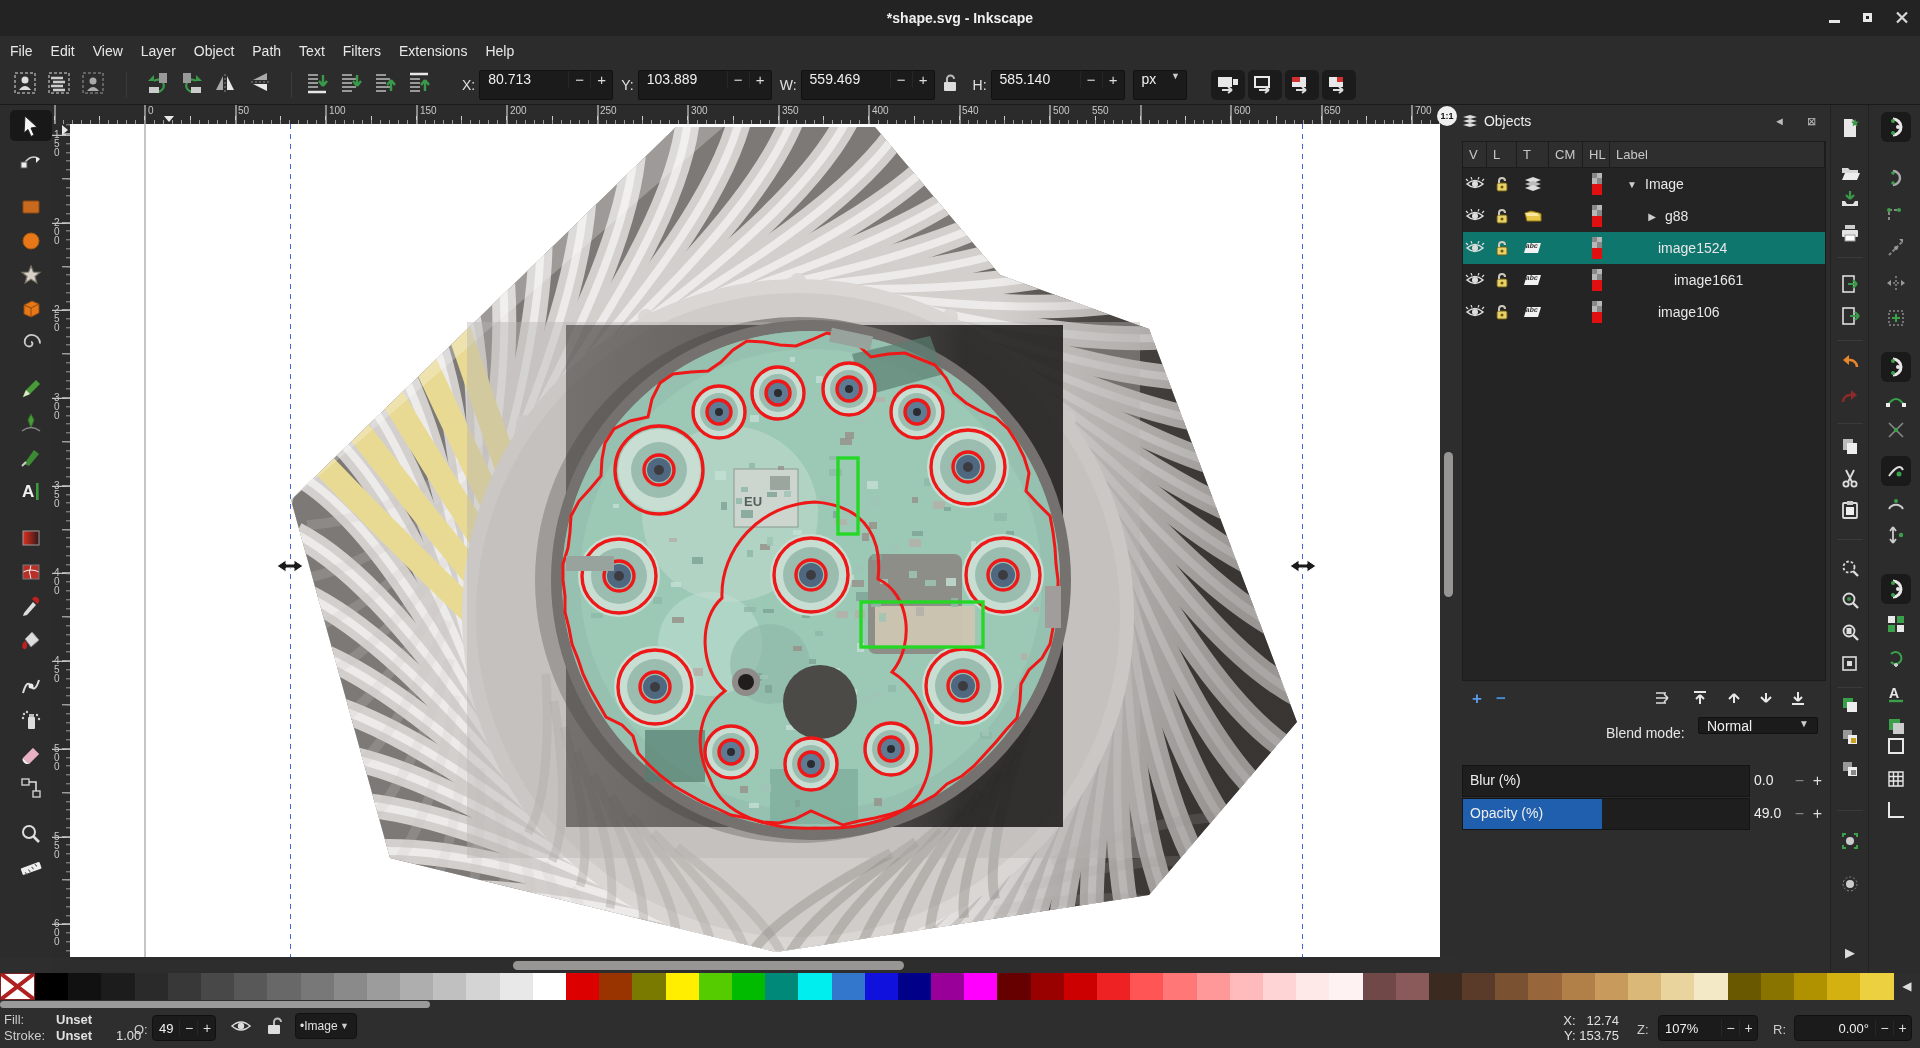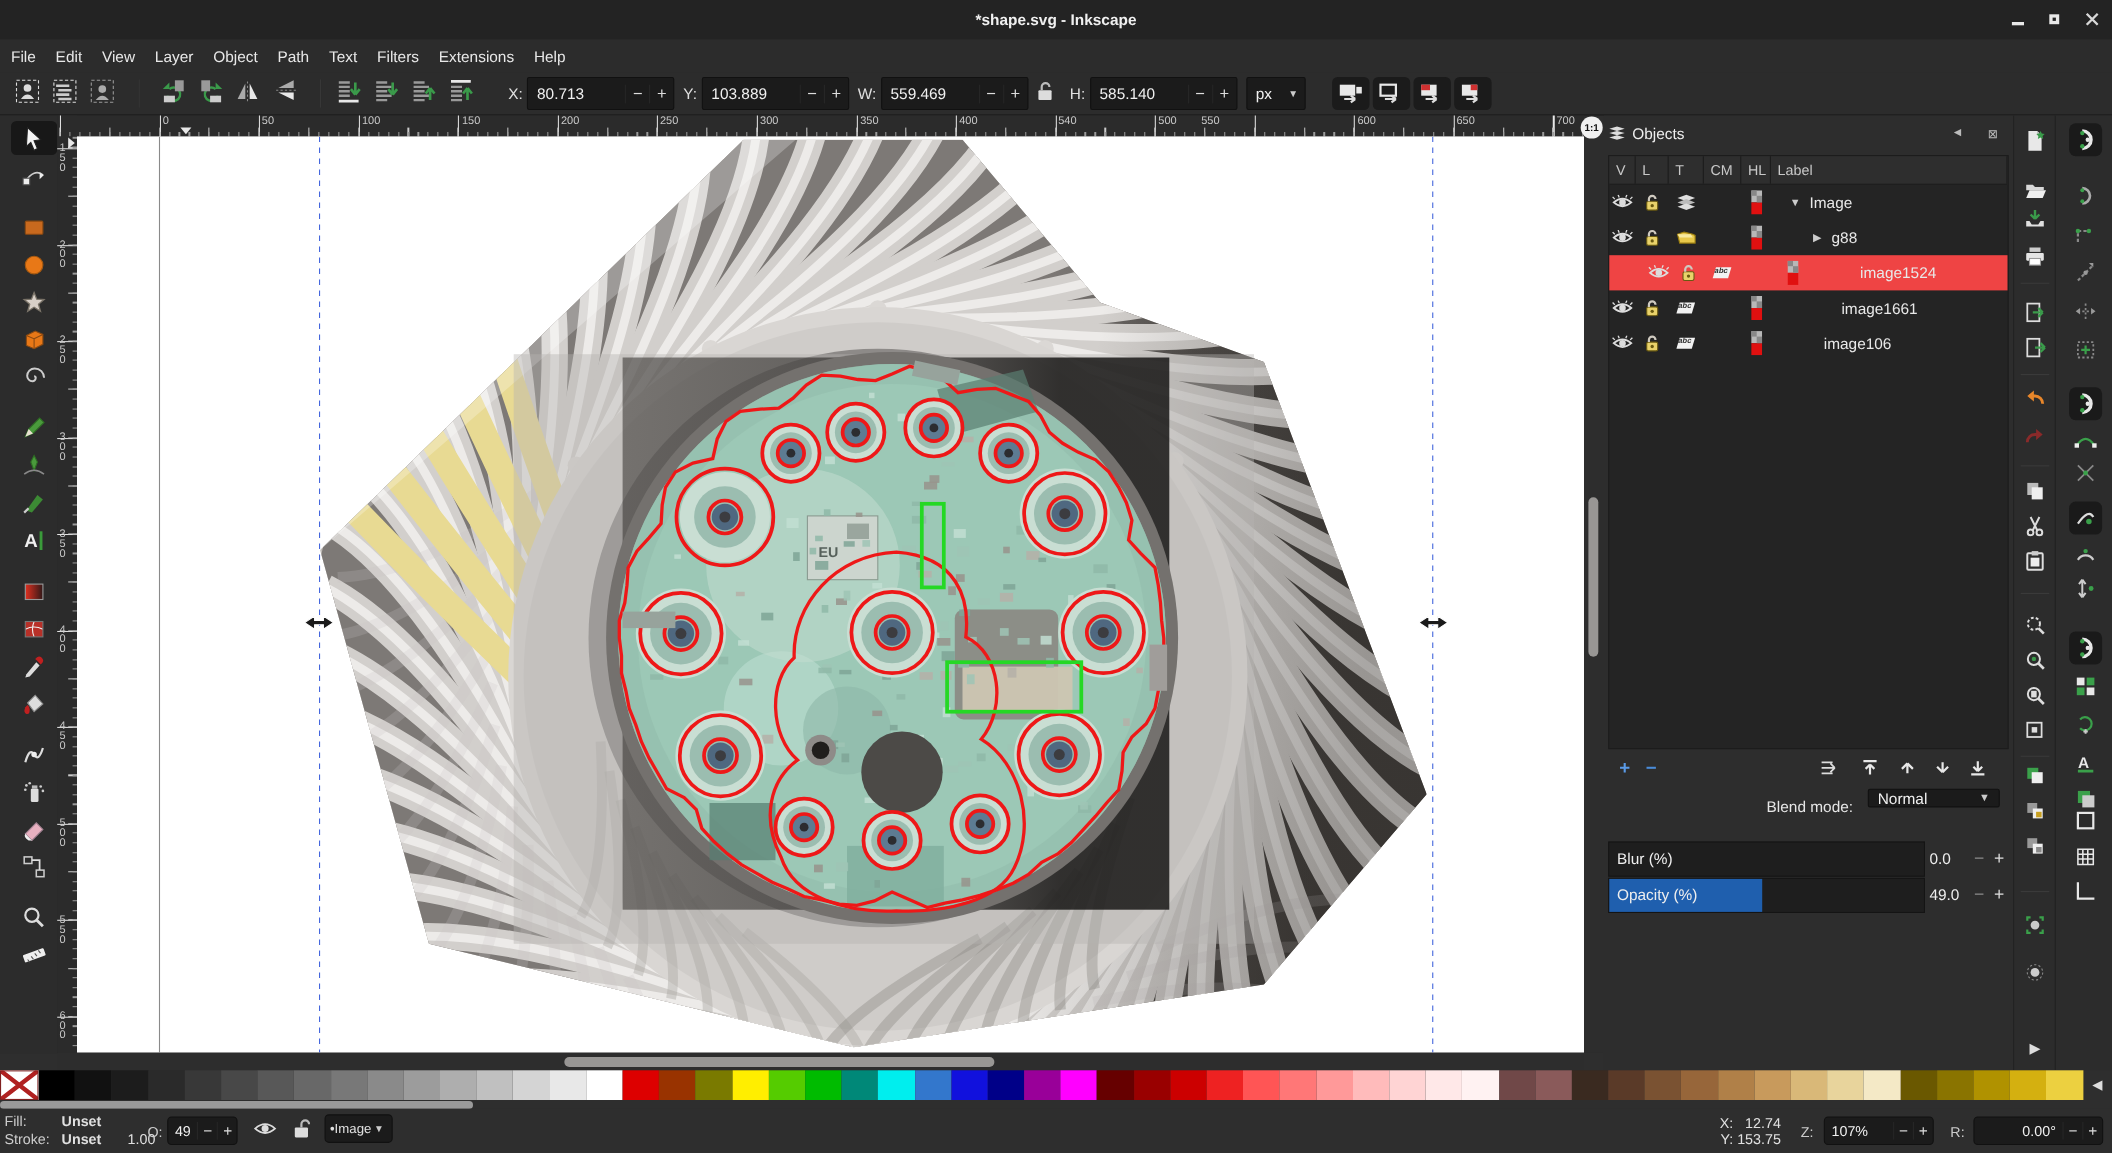--- a/index.html
+++ b/index.html
@@ -12,7 +12,7 @@
 .tbi{display:inline-block;vertical-align:middle;margin:0 5px;}
 .tbsep{display:inline-block;vertical-align:middle;width:1px;height:26px;background:#1f1f1f;border-right:1px solid #3a3a3a;margin:0 6px;}
 .sl{font-size:14px;color:#e0e0e0;margin:0 4px 0 8px;vertical-align:middle;}
-.spin{display:inline-flex;align-items:center;vertical-align:middle;height:30px;background:#1b1b1b;
+.spin{display:inline-flex;align-items:flex-start;vertical-align:middle;height:30px;background:#1b1b1b;
  border:1px solid #111;border-radius:2px;overflow:hidden;}
 .sv{flex:1;font-size:14px;color:#f0f0f0;padding-left:8px;text-align:left;}
 .sm,.sp{width:22px;text-align:center;color:#ddd;font-size:15px;border-left:1px solid #262626;}

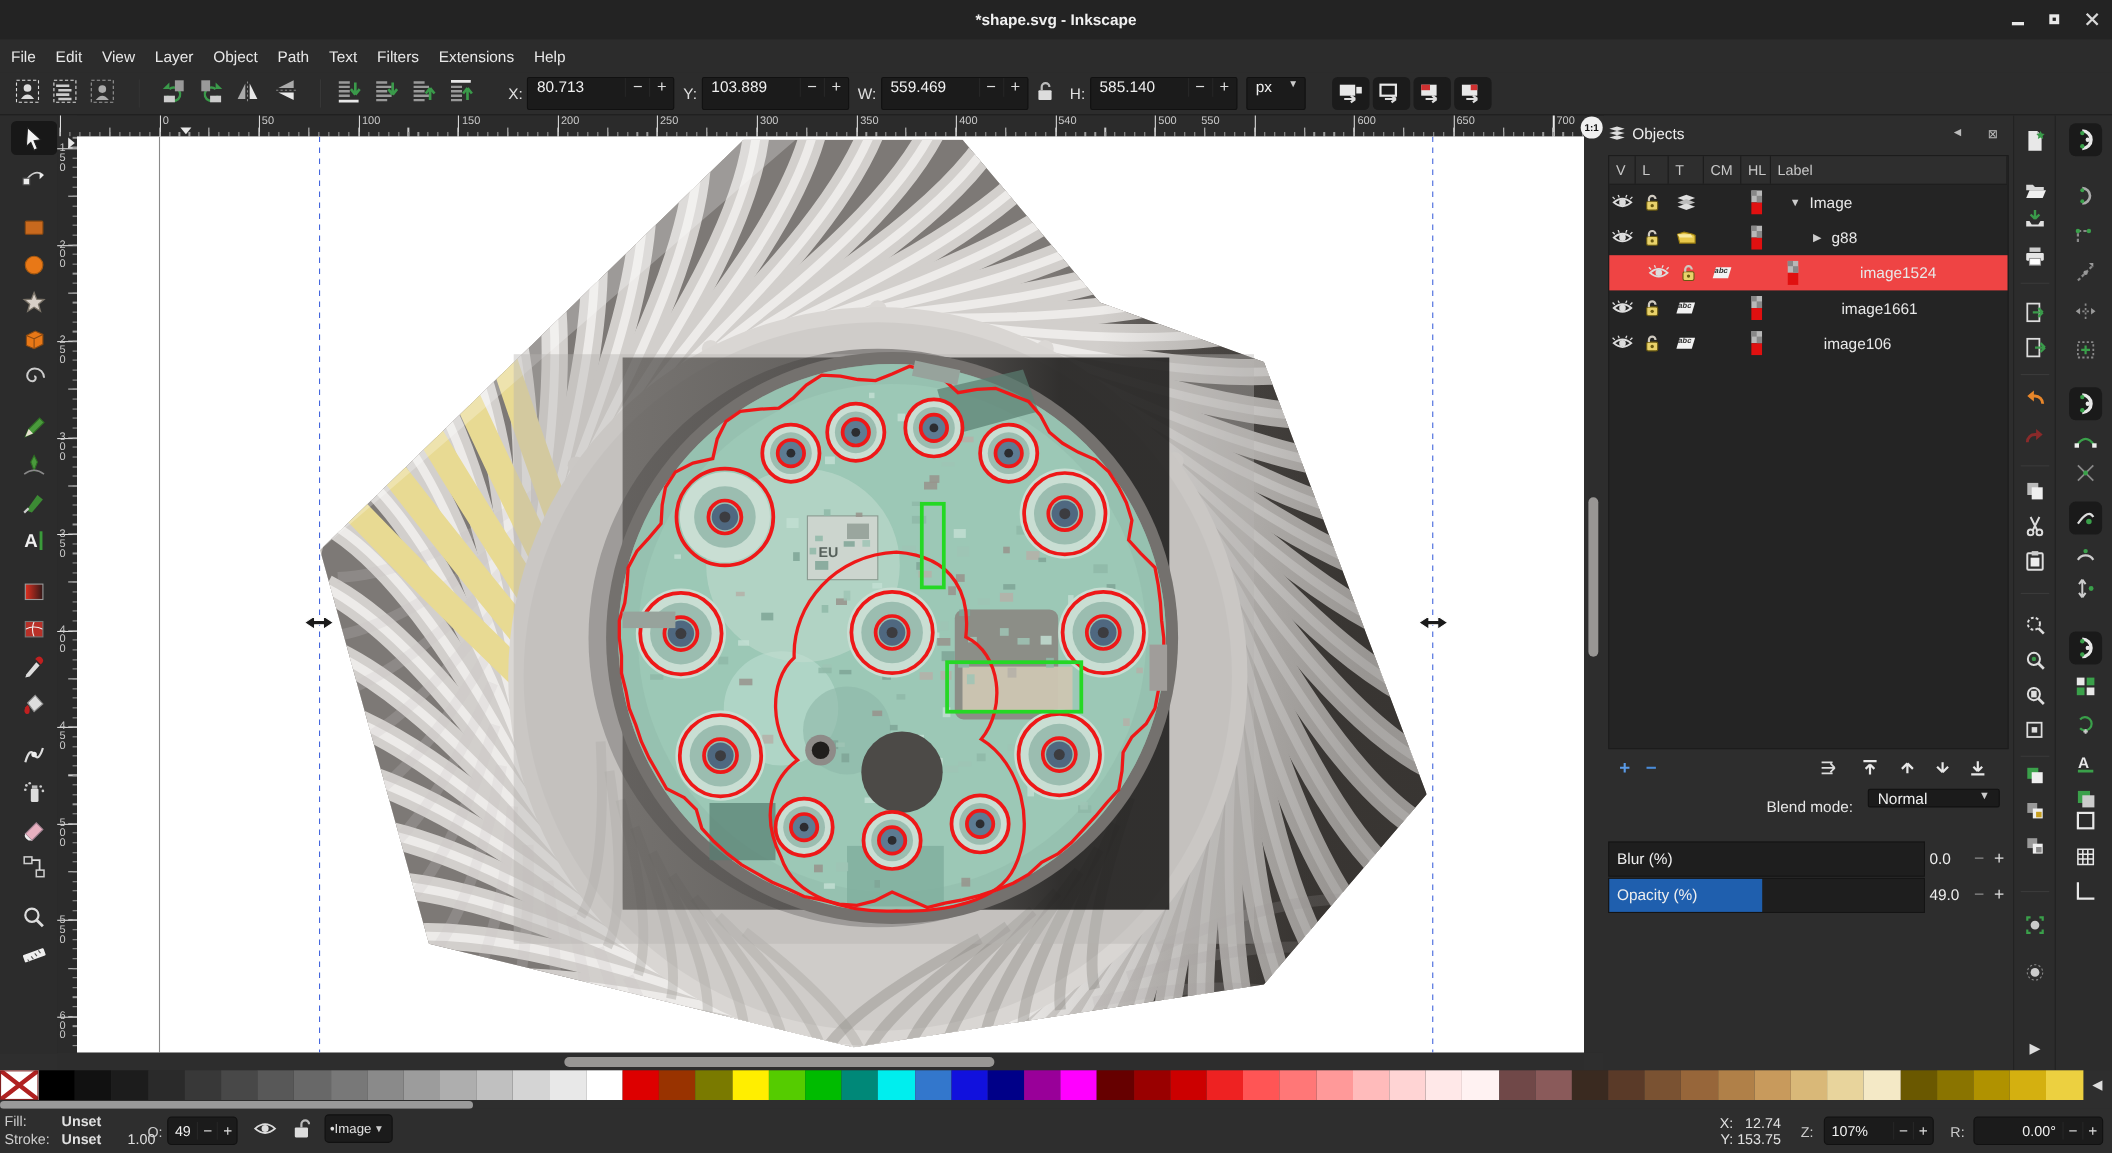--- a/index.html
+++ b/index.html
@@ -49,7 +49,7 @@
 #objtable .thead{height:26px;background:#2e2e2e;border-bottom:1px solid #1c1c1c;font-size:13px;color:#c8c8c8;display:flex;}
 #objtable .thead span{border-right:1px solid #1c1c1c;display:flex;align-items:center;padding-left:6px;}
 .orow{height:32px;display:flex;align-items:center;font-size:14px;color:#e8e8e8;}
-.orow.sel{background:#ef4444;padding-left:33px;}
+.orow.sel{background:#0f766e;}
 .ocell{display:flex;align-items:center;justify-content:center;}
 #blendrow{position:absolute;left:4px;top:612px;width:364px;height:36px;font-size:14px;}
 #sliders{position:absolute;left:4px;top:660px;width:364px;}

